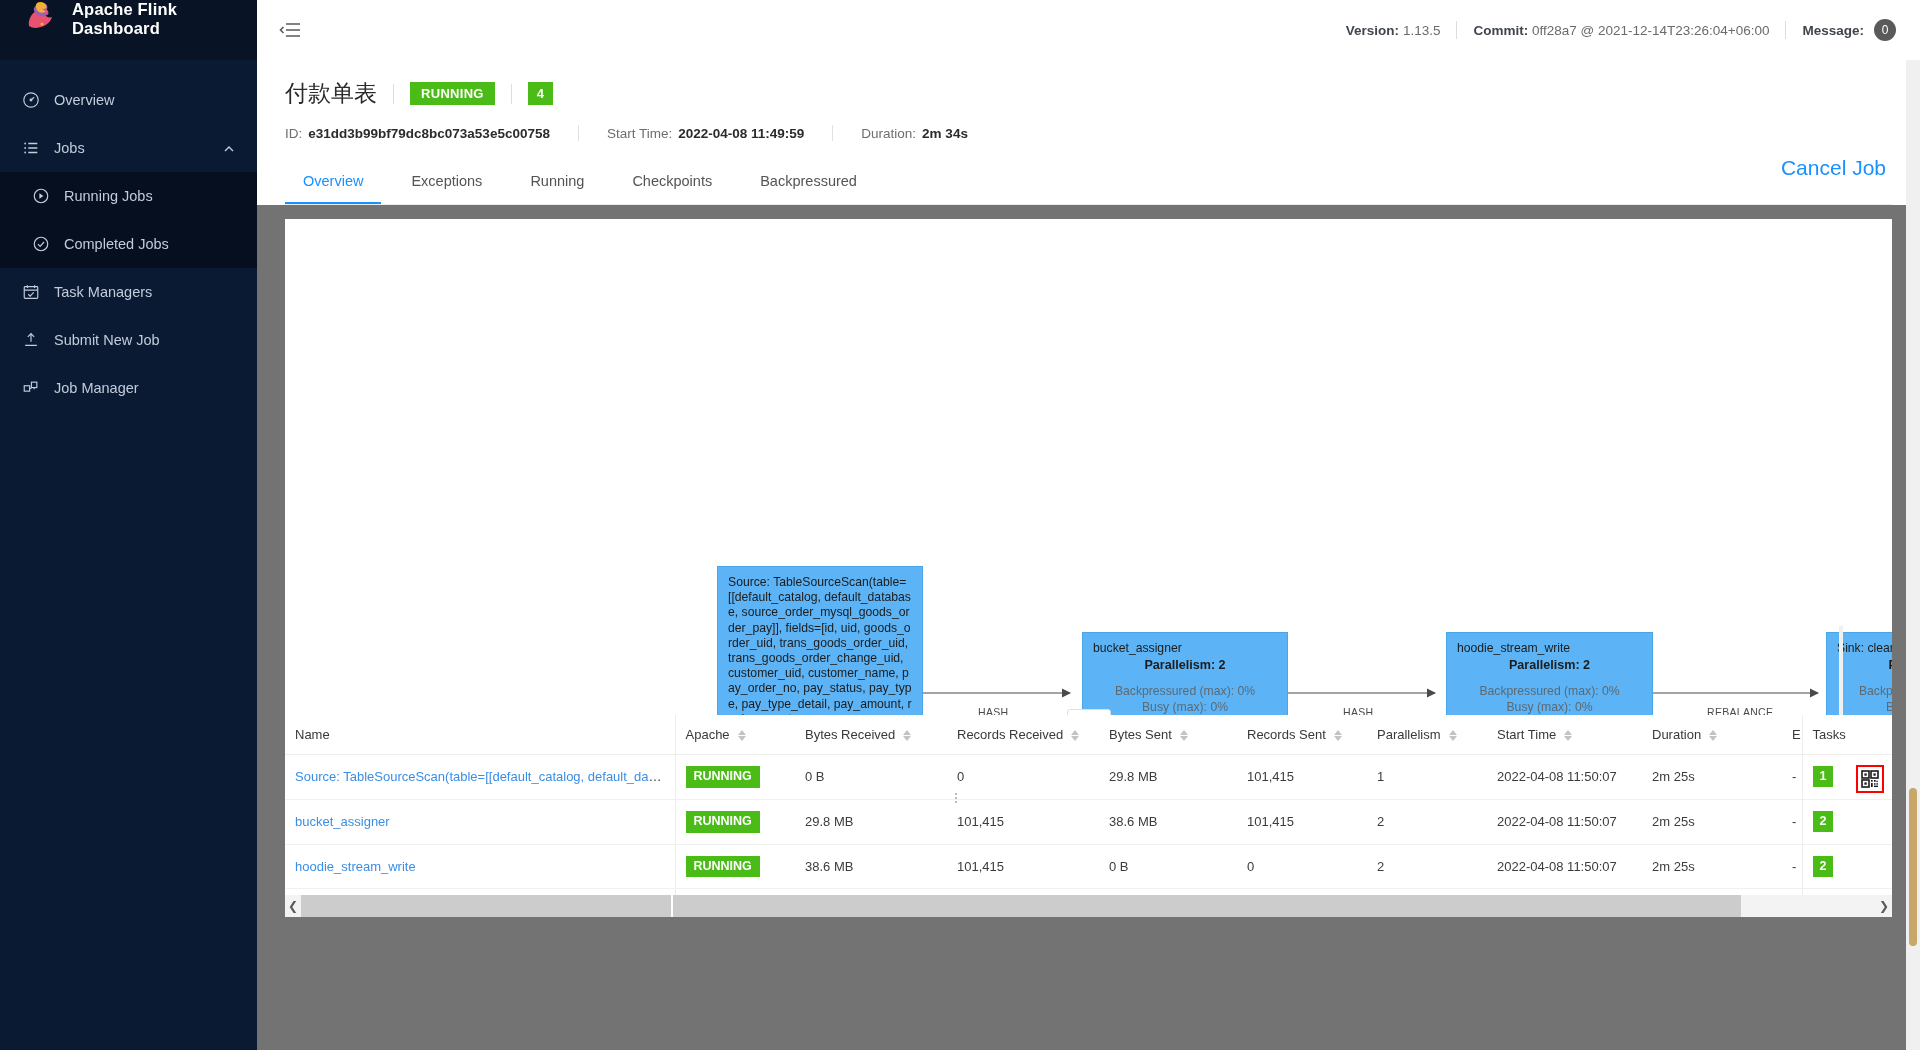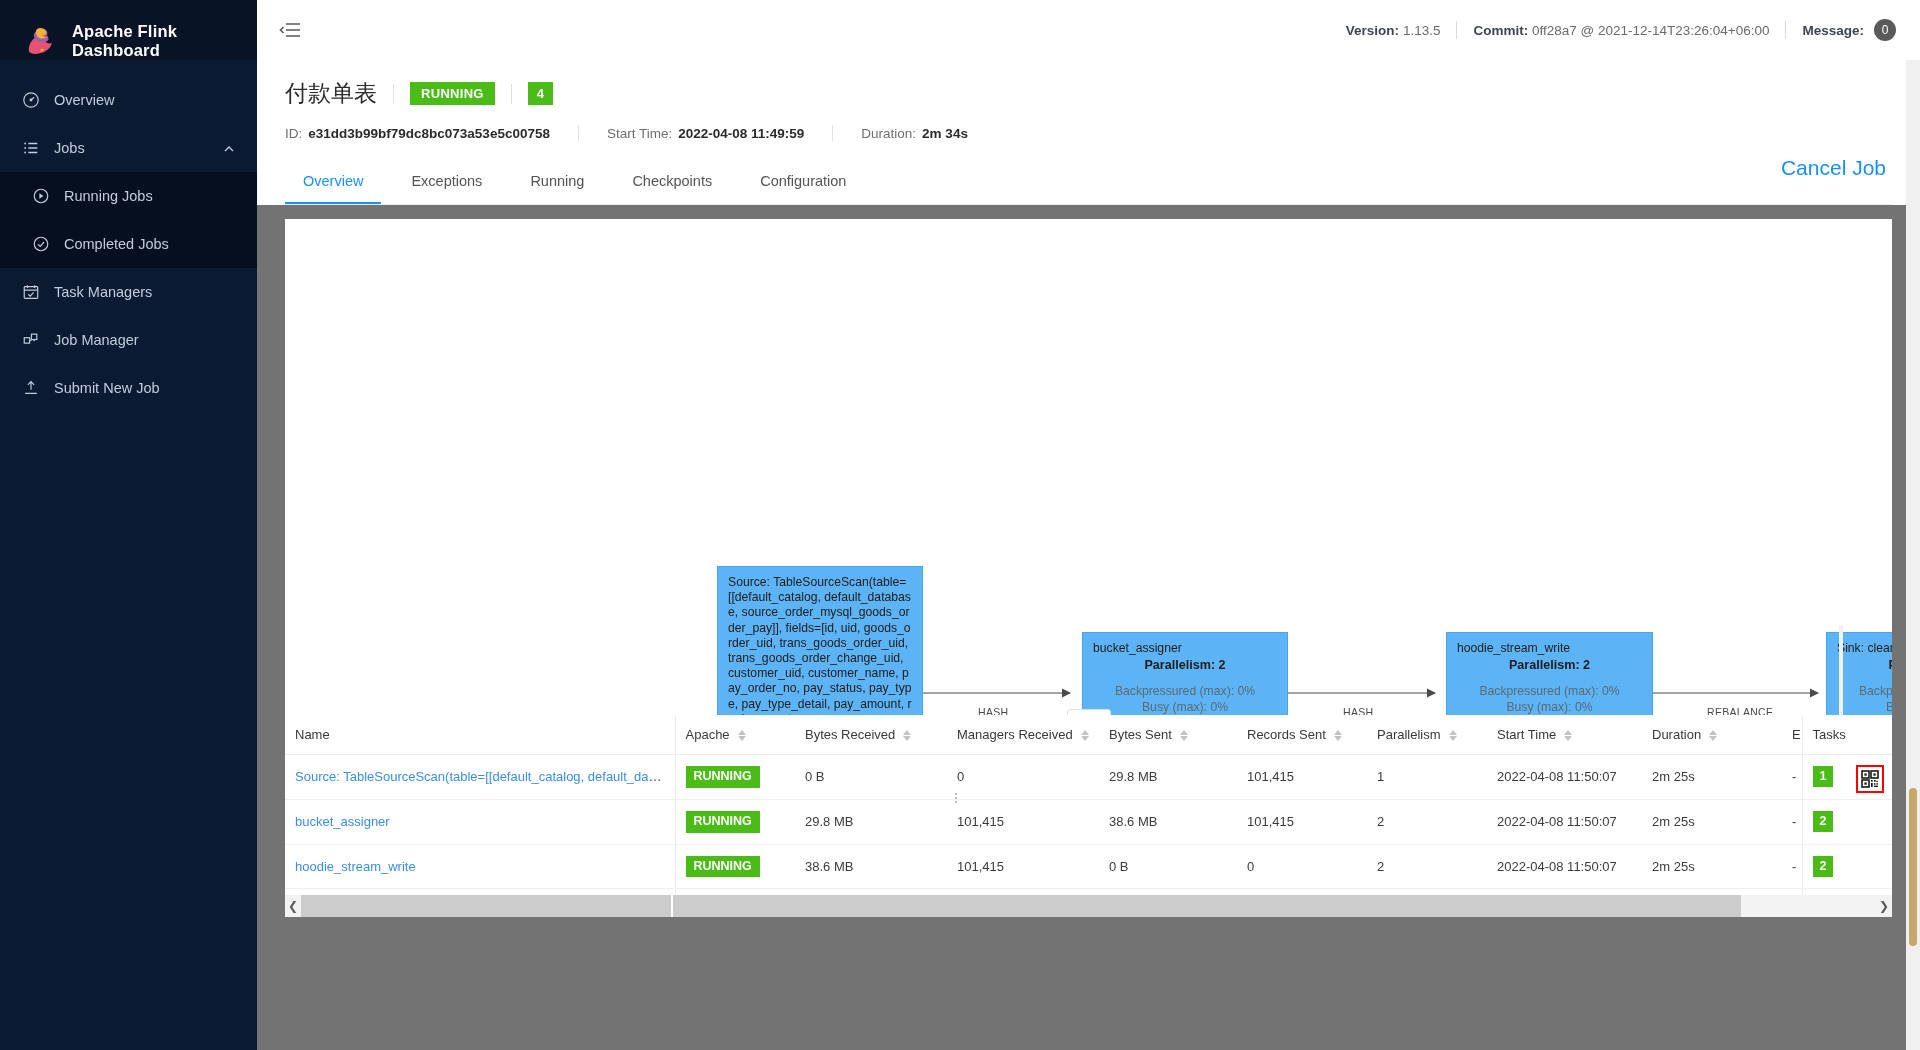--- a/index.html
+++ b/index.html
@@ -18,7 +18,7 @@
     display: flex; flex-direction: column;
   }
   .brand {
-    height: 60px; display: flex; align-items: flex-end;
+    height: 60px; display: flex; align-items: flex-start;
     padding-left: 22px; gap: 14px; background: #081426;
   }
   .brand-logo { width: 36px; height: 34px; position: relative; flex: 0 0 36px; }

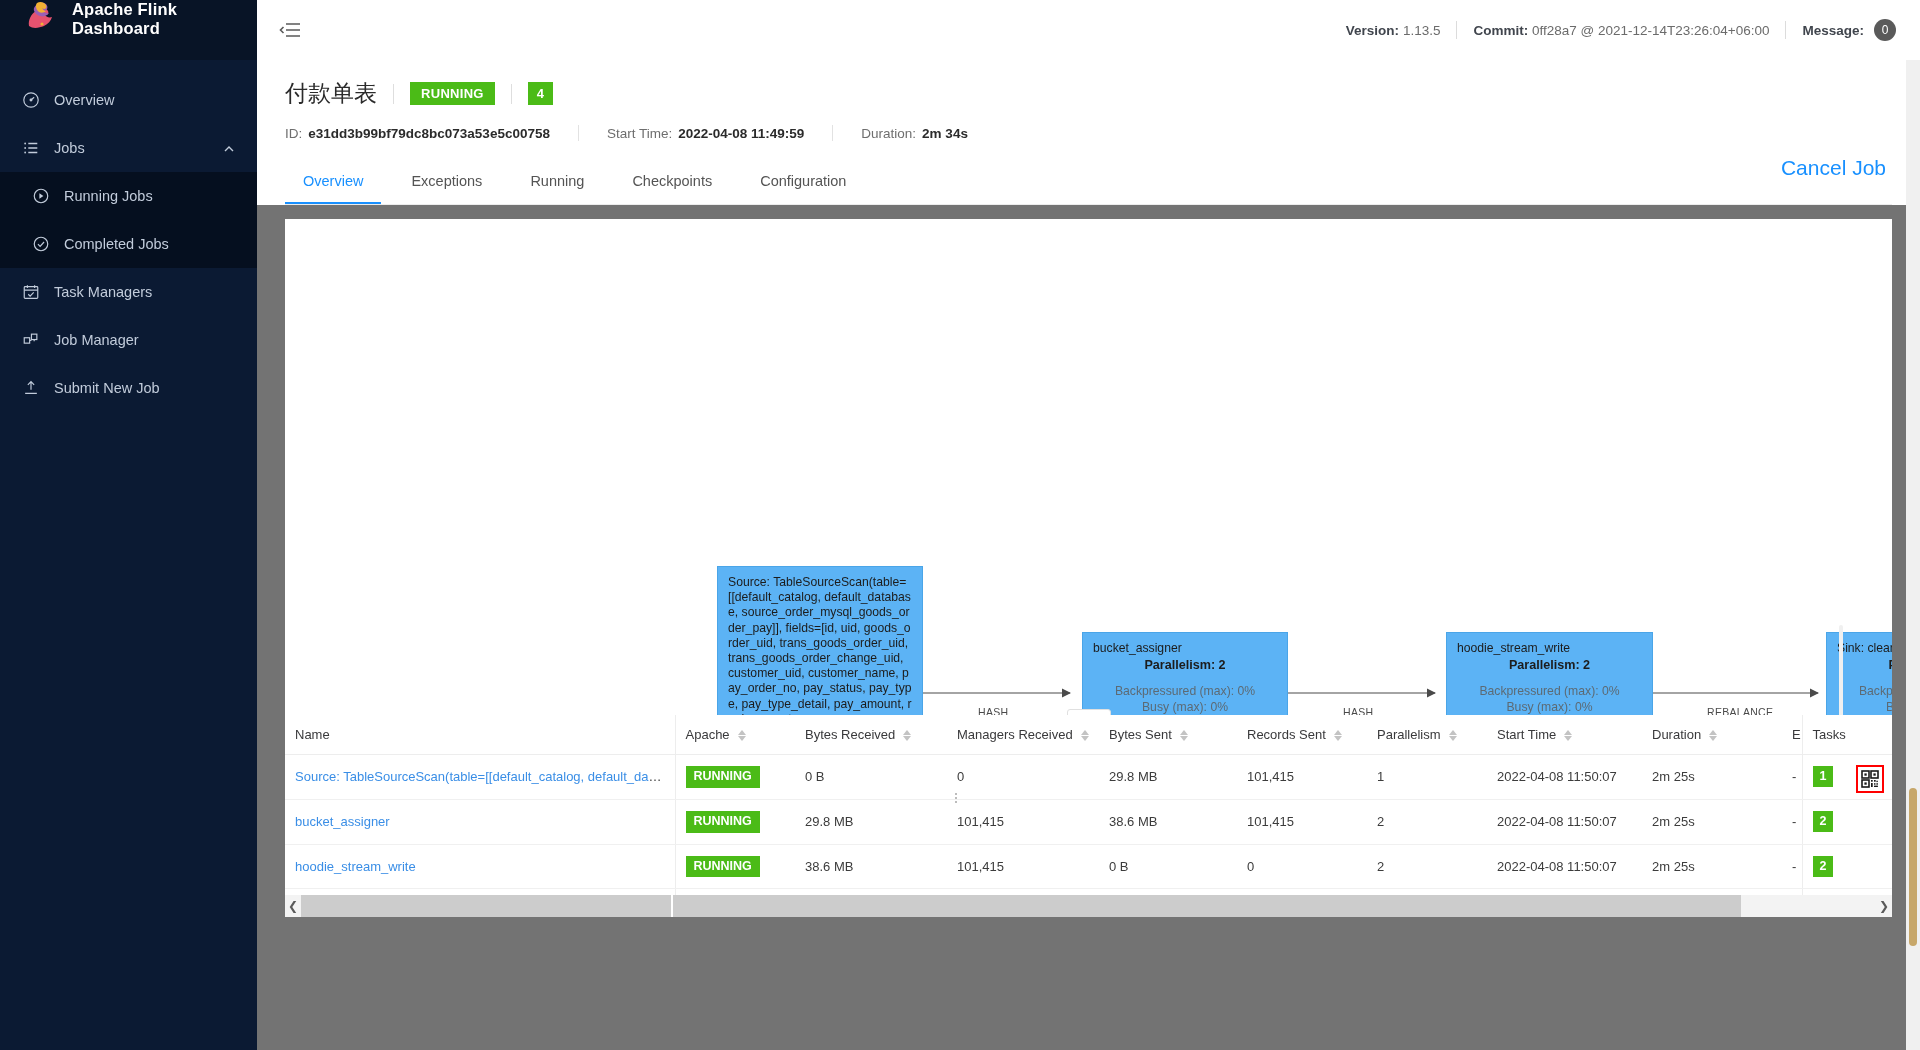--- a/index.html
+++ b/index.html
@@ -329,7 +329,7 @@
         <div class="tab">Exceptions</div>
         <div class="tab">Running</div>
         <div class="tab">Checkpoints</div>
-        <div class="tab">Configuration</div>
+        <div class="tab">Backpressured</div>
       </div>
     </section>
 

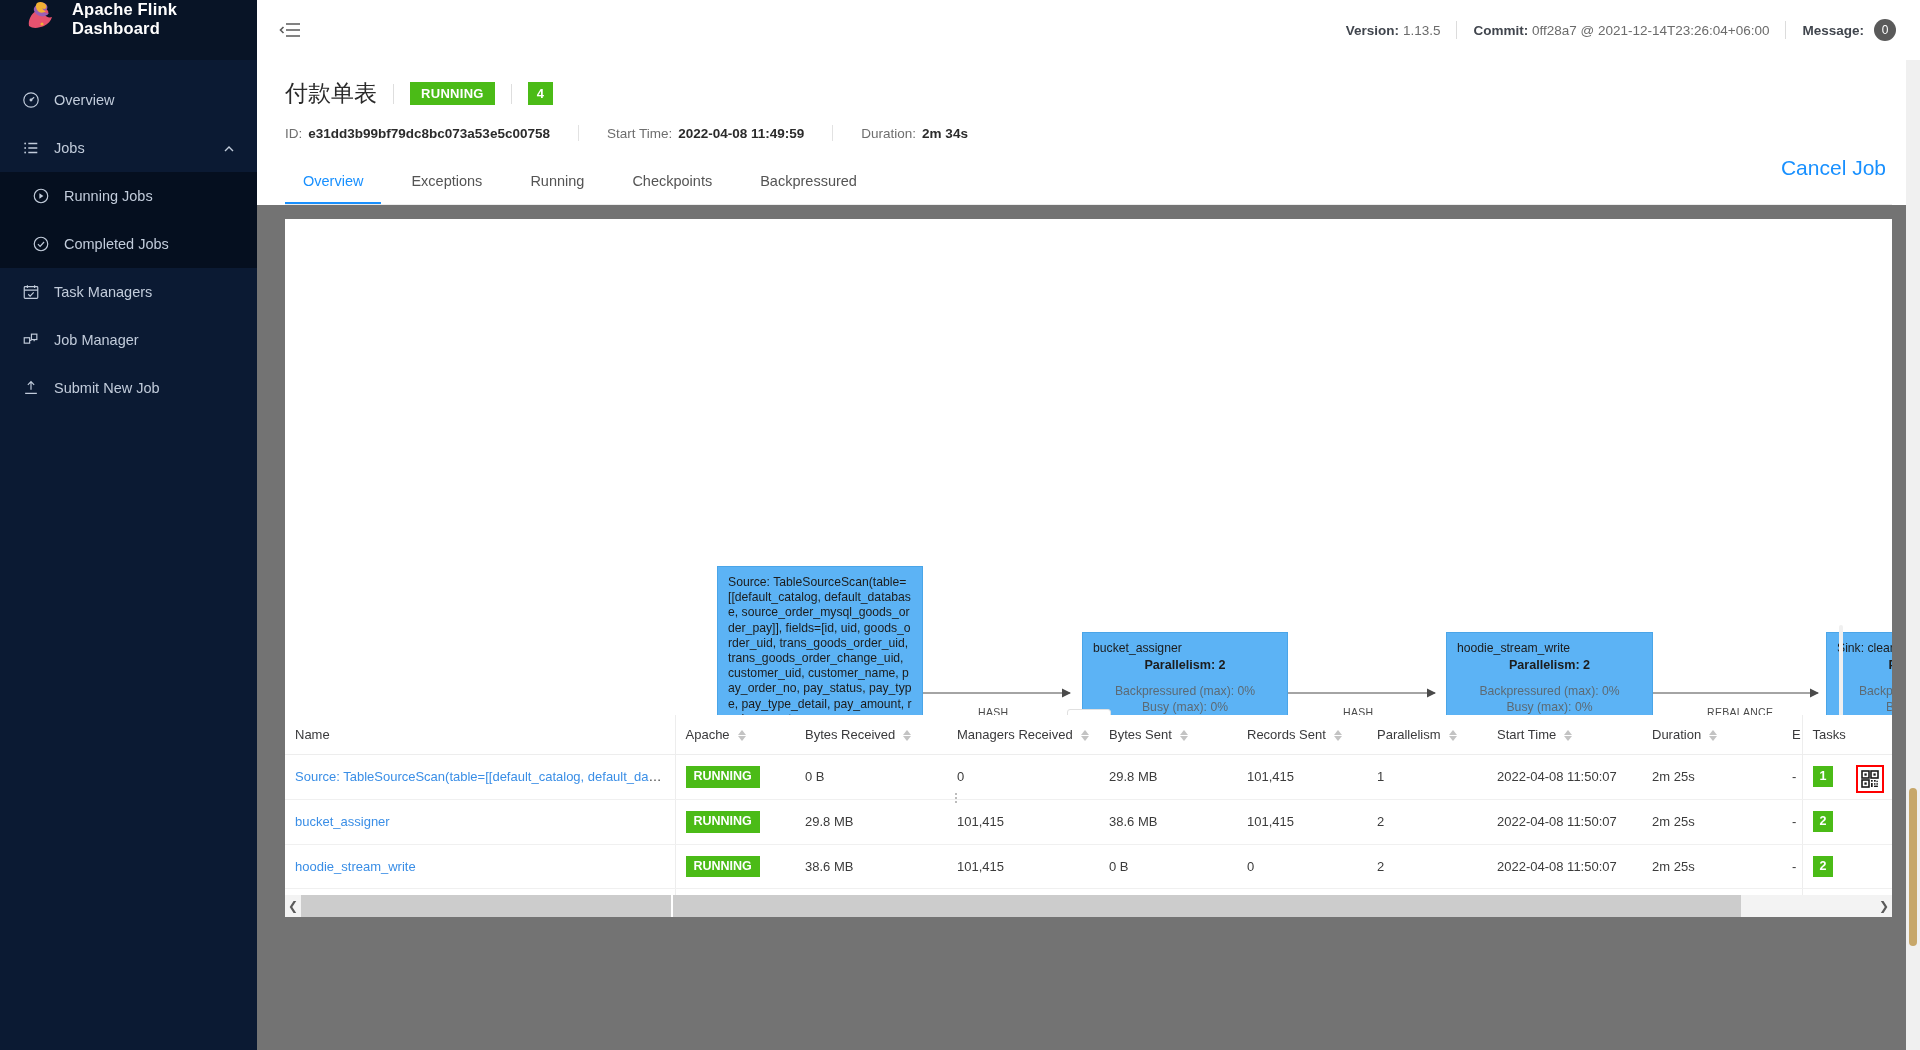--- a/index.html
+++ b/index.html
@@ -257,21 +257,21 @@
       <div class="nav-item">
         <span class="ico">
           <svg width="18" height="18" viewBox="0 0 20 20" stroke="#c2ccdb" stroke-width="1.3" fill="none">
+            <path d="M10 3v9M6.5 6.5L10 3l3.5 3.5M3.5 16h13"></path>
+          </svg>
+        </span>
+        <span>Submit New Job</span>
+      </div>
+
+      <div class="nav-item">
+        <span class="ico">
+          <svg width="18" height="18" viewBox="0 0 20 20" stroke="#c2ccdb" stroke-width="1.3" fill="none">
             <rect x="2.5" y="7.5" width="6" height="6"></rect>
               <rect x="10.5" y="3.5" width="6" height="6"></rect>
             <path d="M8.5 10.5h2M13.5 9.5v2"></path>
           </svg>
         </span>
         <span>Job Manager</span>
-      </div>
-
-      <div class="nav-item">
-        <span class="ico">
-          <svg width="18" height="18" viewBox="0 0 20 20" stroke="#c2ccdb" stroke-width="1.3" fill="none">
-            <path d="M10 3v9M6.5 6.5L10 3l3.5 3.5M3.5 16h13"></path>
-          </svg>
-        </span>
-        <span>Submit New Job</span>
       </div>
     </nav>
   </aside>

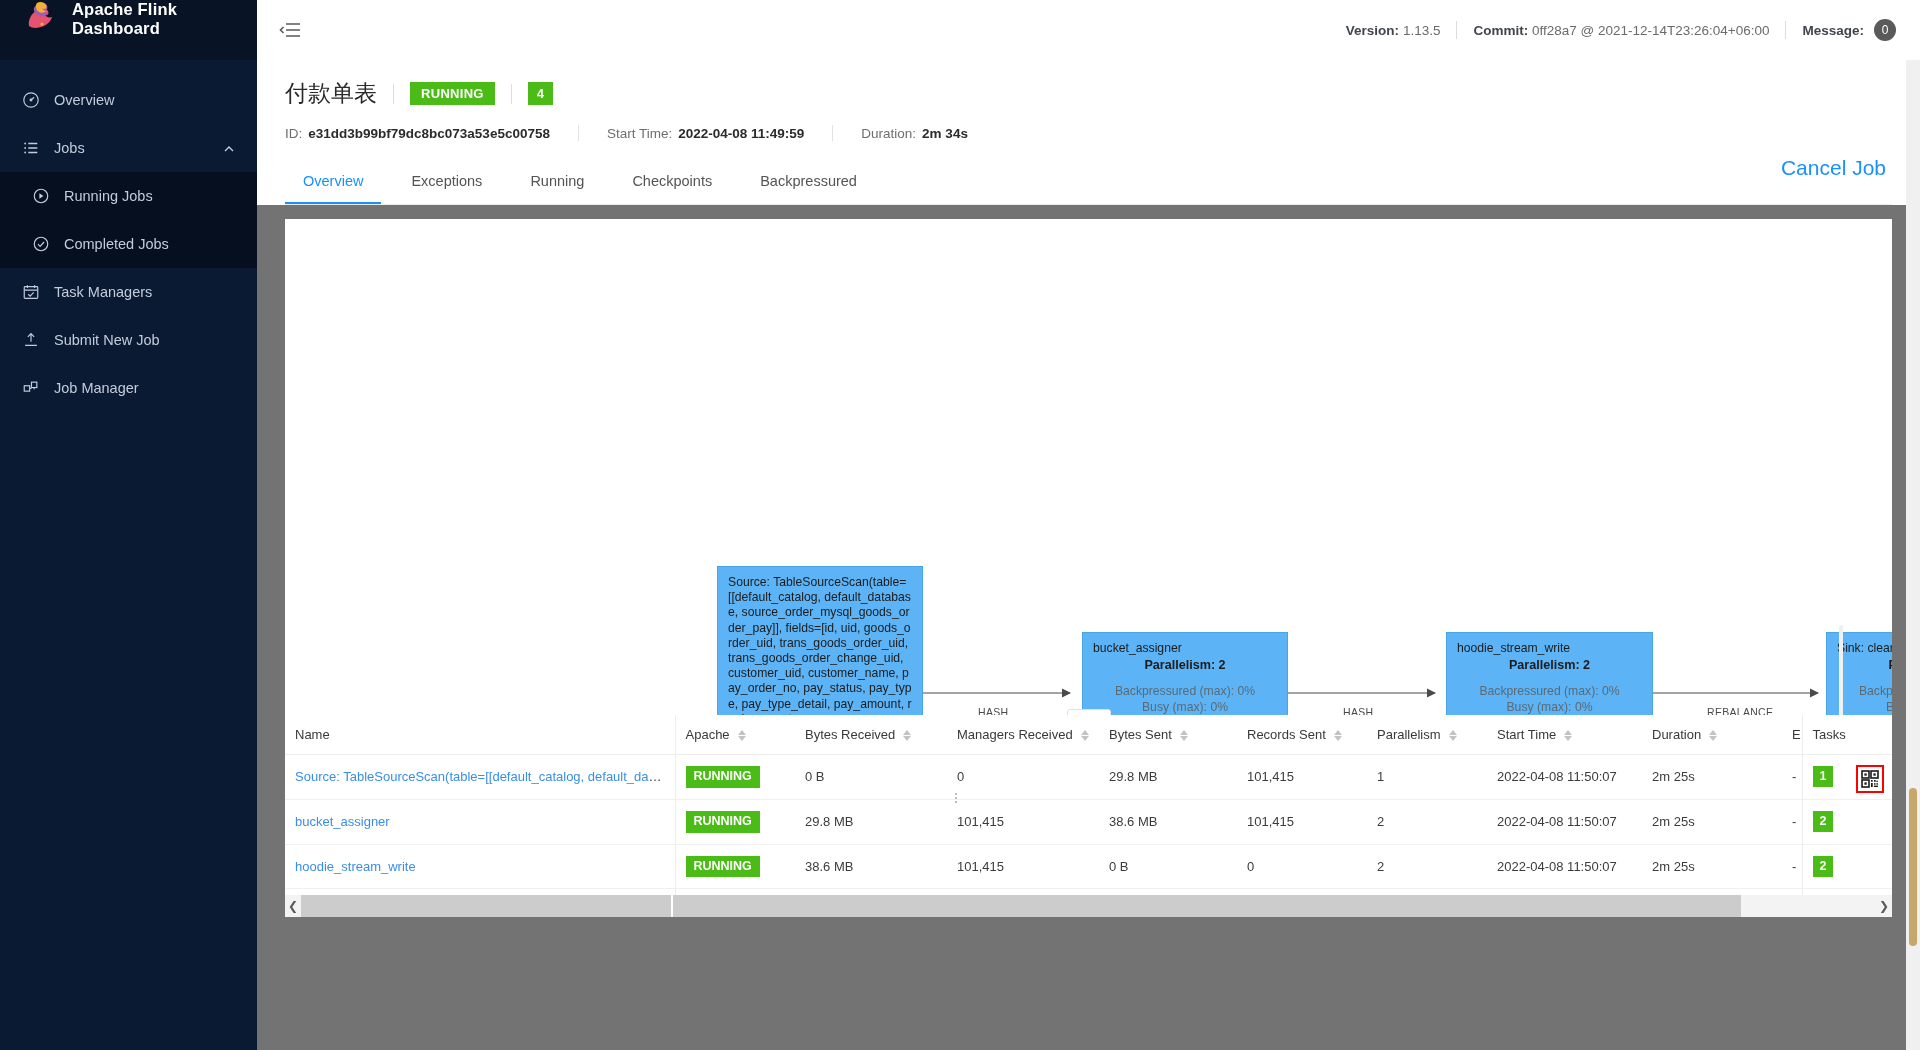--- a/index.html
+++ b/index.html
@@ -420,7 +420,7 @@
                       <i class="up"></i>
                       <i class="dn"></i>
                     </span></th>
-                <th><span>Managers Received</span><span class="sorter">
+                <th><span>Records Received</span><span class="sorter">
                       <i class="up"></i>
                       <i class="dn"></i>
                     </span></th>

